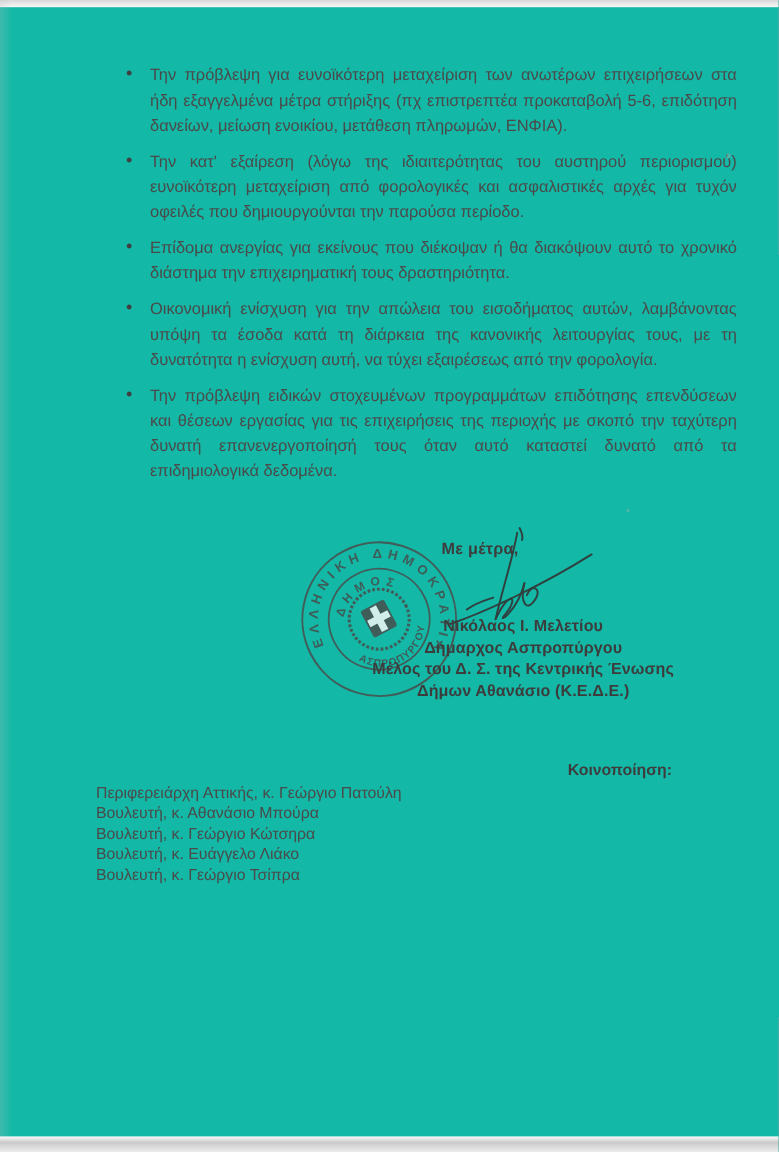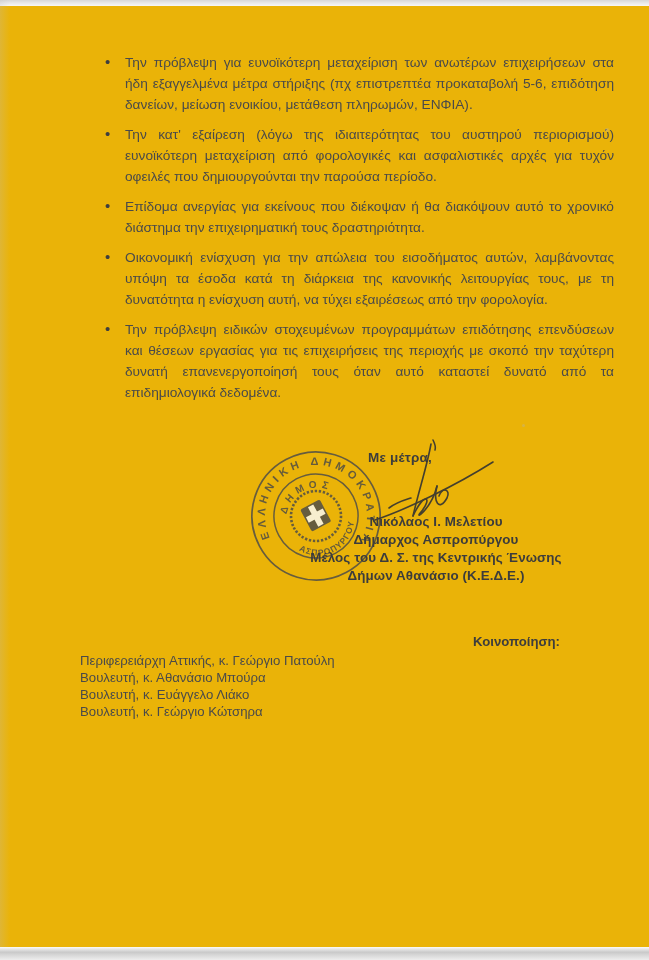--- a/index.html
+++ b/index.html
@@ -6,7 +6,7 @@
   .page{
     position:relative;
     width:649px;height:960px;
-    background:#eab308;
+    background:#14b8a6;
     overflow:hidden;
     font-family:"Liberation Sans", sans-serif;
     margin:0 auto;

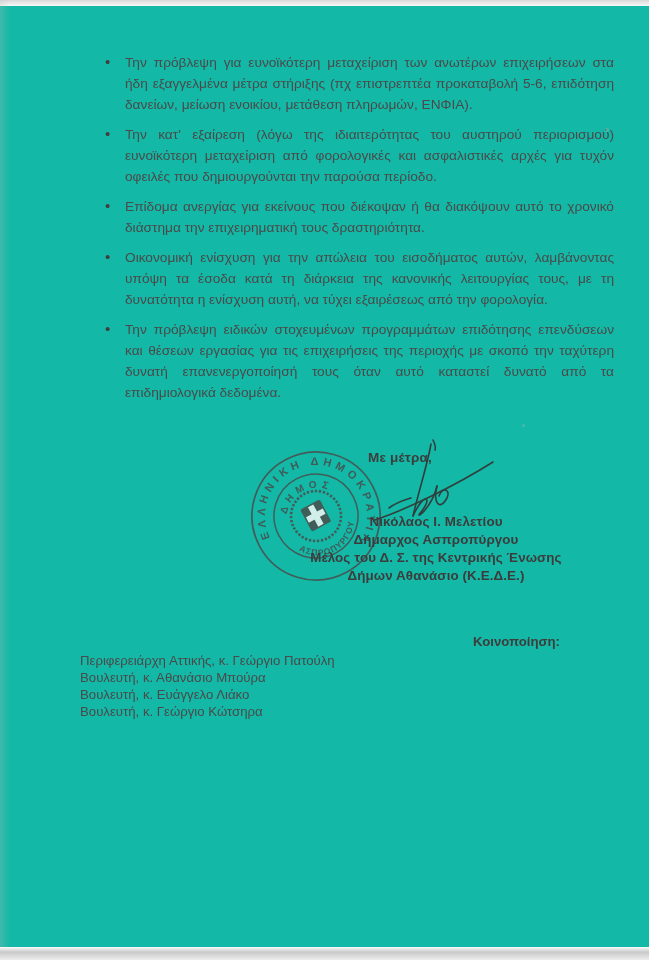--- a/index.html
+++ b/index.html
@@ -129,8 +129,8 @@
     <div class="cc-title">Κοινοποίηση:</div>
     <div>Περιφερειάρχη Αττικής, κ. Γεώργιο Πατούλη</div>
     <div>Βουλευτή, κ. Αθανάσιο Μπούρα</div>
+    <div>Βουλευτή, κ. Γεώργιο Κώτσηρα</div>
     <div>Βουλευτή, κ. Ευάγγελο Λιάκο</div>
-    <div>Βουλευτή, κ. Γεώργιο Κώτσηρα</div>
   </div>
 
   <div class="scan-dot" style="left:605px;top:128px;width:4px;height:4px;"></div>

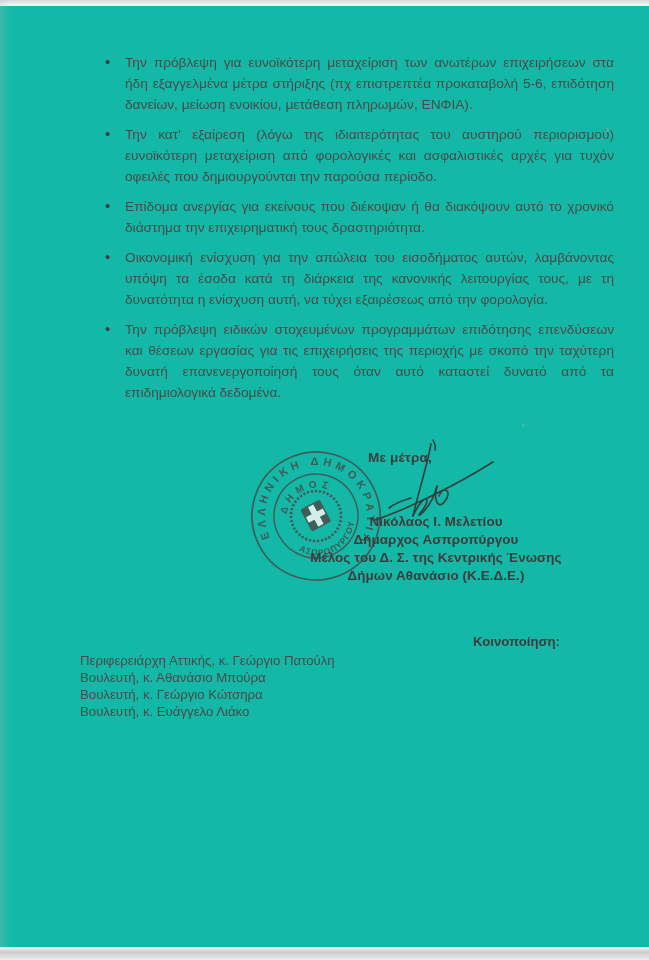--- a/index.html
+++ b/index.html
@@ -131,6 +131,7 @@
     <div>Βουλευτή, κ. Αθανάσιο Μπούρα</div>
     <div>Βουλευτή, κ. Γεώργιο Κώτσηρα</div>
     <div>Βουλευτή, κ. Ευάγγελο Λιάκο</div>
+    <div>Βουλευτή, κ. Γεώργιο Τσίπρα</div>
   </div>
 
   <div class="scan-dot" style="left:605px;top:128px;width:4px;height:4px;"></div>

